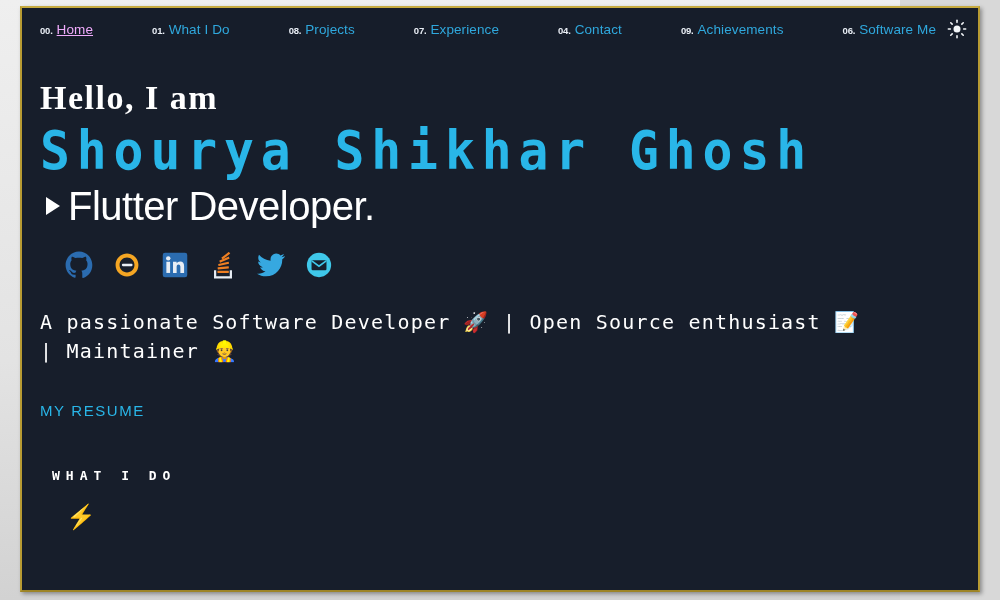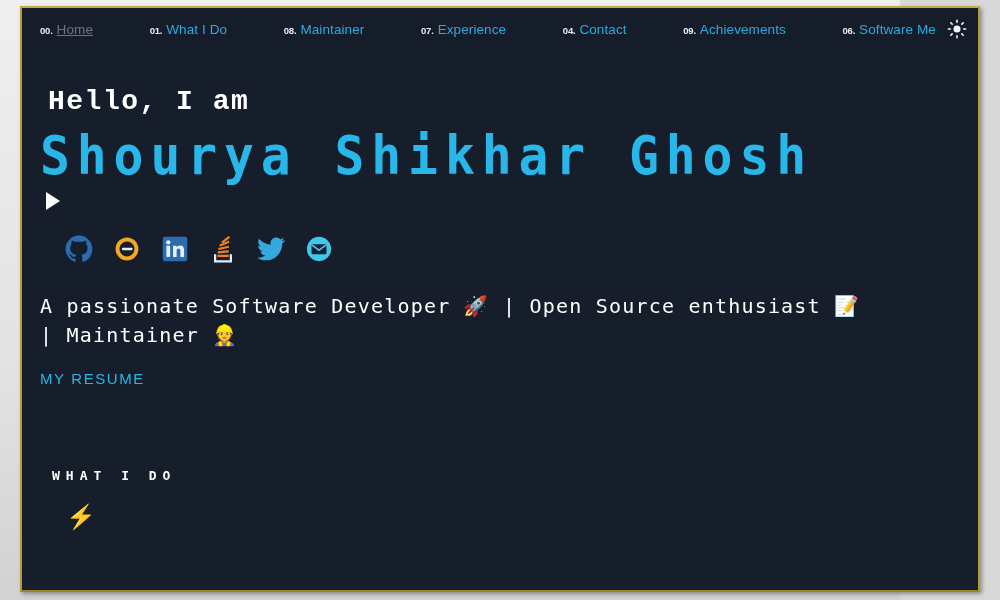--- a/index.html
+++ b/index.html
@@ -85,7 +85,7 @@
     color: #2fa8dd;
     letter-spacing: 0.1px;
   }
-  .nav-item.active .lbl { color: #737373; text-decoration: underline; }
+  .nav-item.active .lbl { color: #f0abfc; text-decoration: underline; }
 
   .nav-spacer { flex: 1 1 auto; }
 

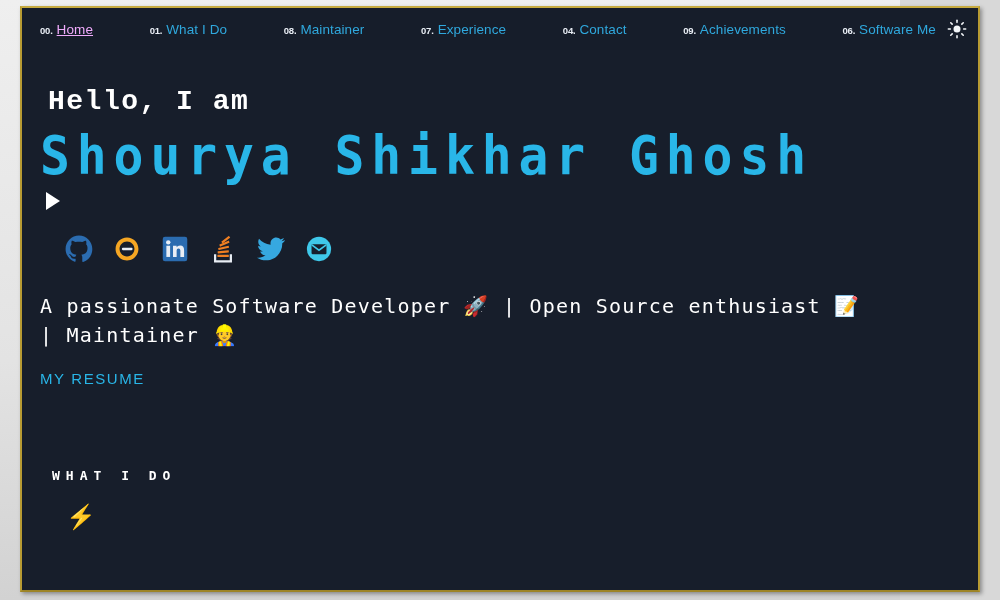--- a/index.html
+++ b/index.html
@@ -253,7 +253,7 @@
             <span class="nav-spacer"></span>
             <a class="nav-item">
               <span class="num">08.</span>
-              <span class="lbl">Maintainer</span>
+              <span class="lbl">Projects</span>
             </a>
             <span class="nav-spacer"></span>
             <a class="nav-item">

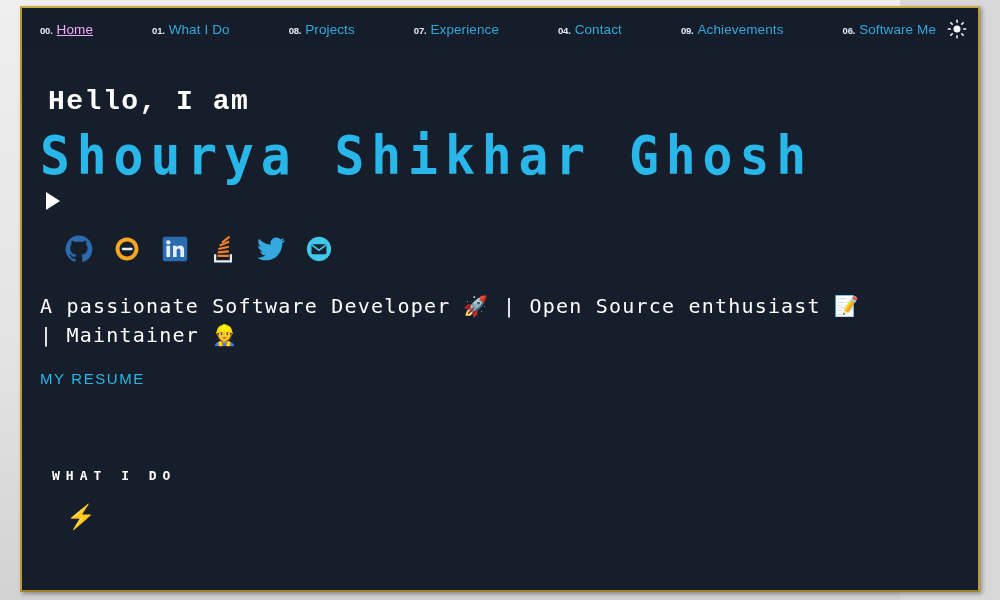--- a/index.html
+++ b/index.html
@@ -110,13 +110,13 @@
   }
 
   .hello {
-    font-family: Liberation Mono, monospace;
-    font-size: 28px;
+    font-family: Liberation Serif, serif;
+    font-size: 34px;
     font-weight: bold;
     color: #ffffff;
     letter-spacing: 1.5px;
     line-height: 1.15;
-    margin: 8px;
+    margin: 0;
     padding-top: 28px;
   }
 

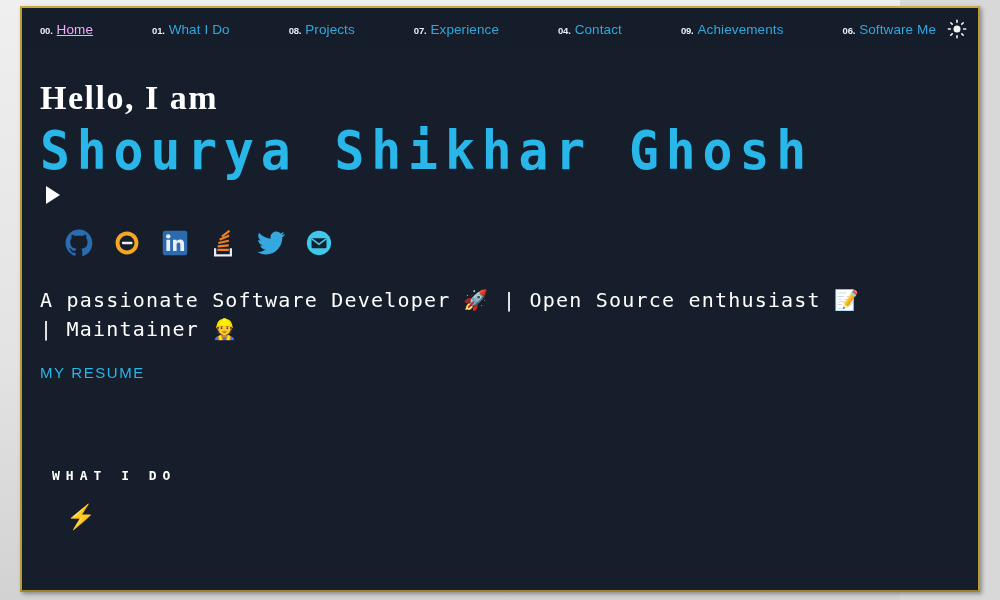--- a/index.html
+++ b/index.html
@@ -299,6 +299,7 @@
 
         <div class="role-row">
           <span class="play-tri"></span>
+          <span class="role-text">Flutter Developer.</span>
         </div>
 
         <div class="socials">

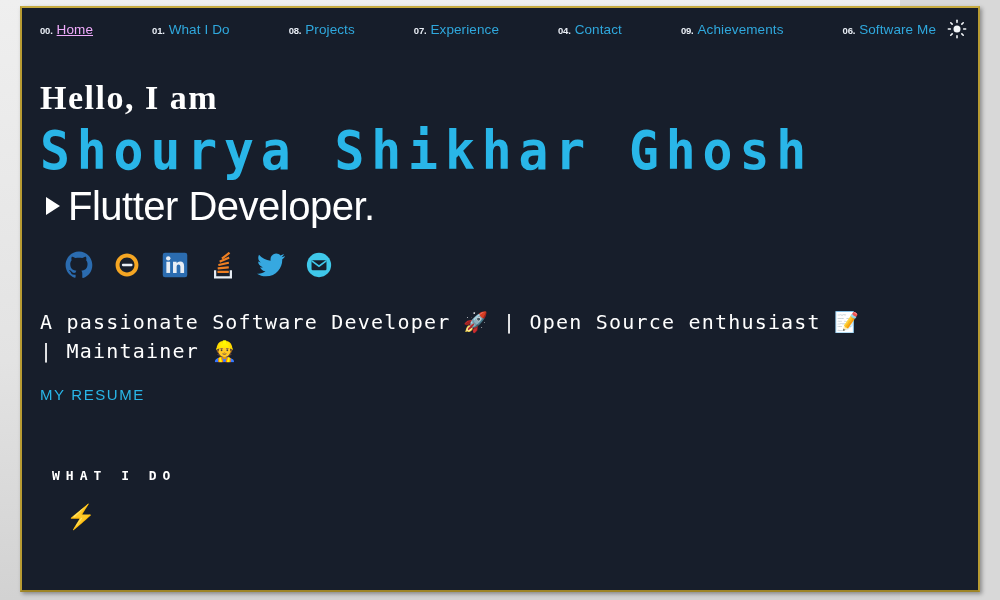--- a/index.html
+++ b/index.html
@@ -182,7 +182,7 @@
     color: #ffffff;
     letter-spacing: 1.2px;
     line-height: 1.45;
-    margin: 26px 0 0 0;
+    margin: 26px 0 16px 0;
     max-width: 830px;
   }
 

